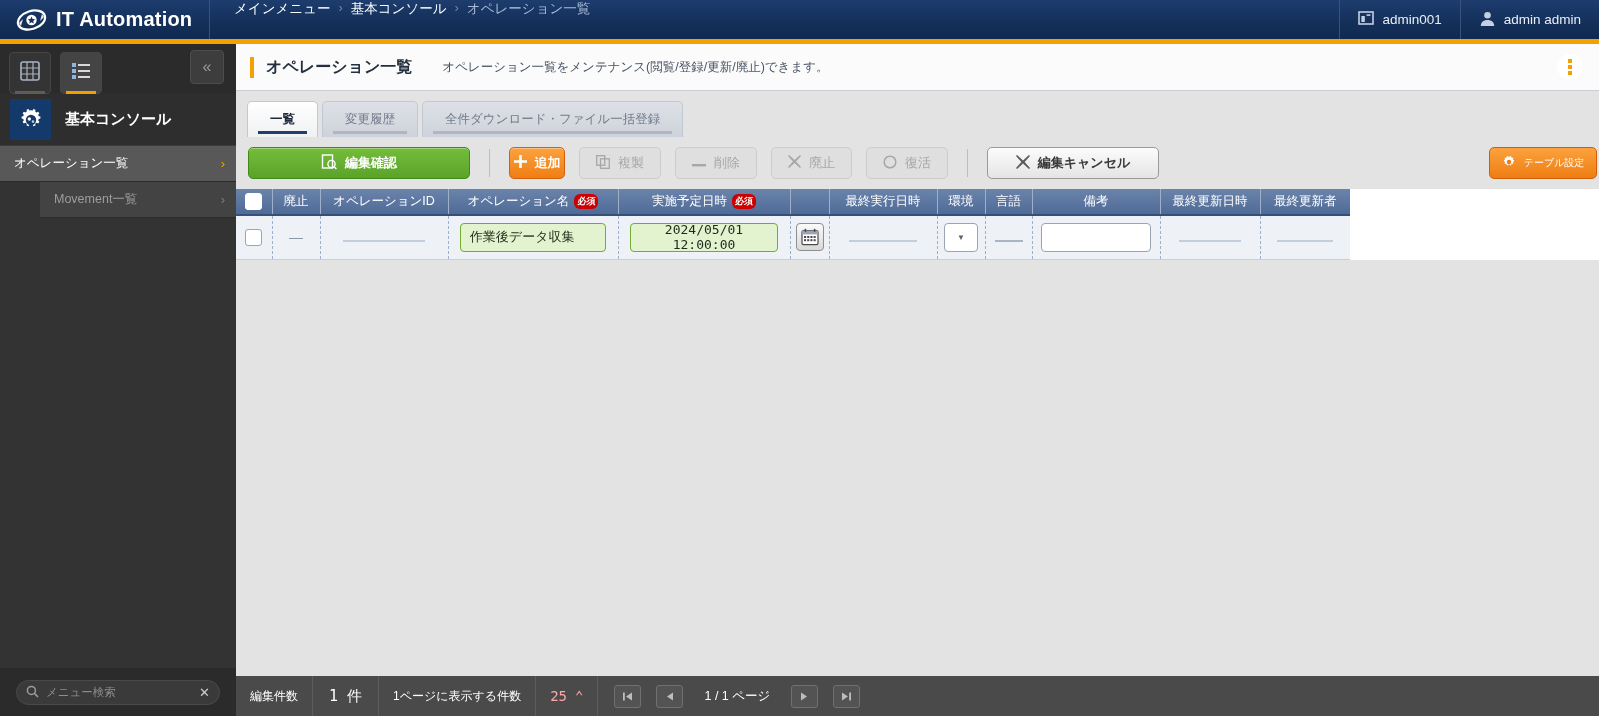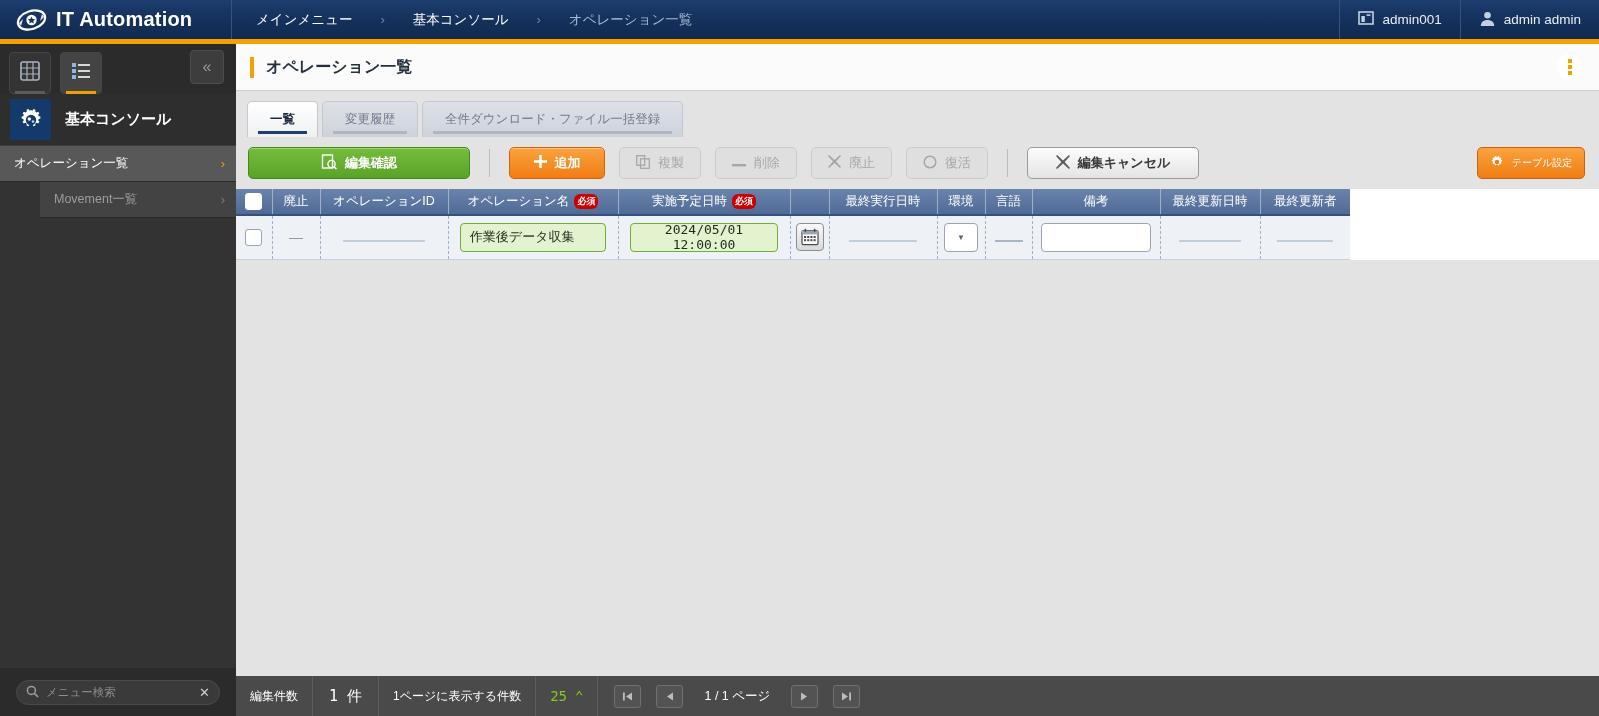--- a/index.html
+++ b/index.html
@@ -18,7 +18,7 @@
     display: flex; align-items: stretch;
   }
   #brand {
-    width: 232px; display: flex; align-items: center; gap: 9px; padding-left: 16px;
+    width: 210px; display: flex; align-items: center; gap: 9px; padding-left: 16px;
     border-right: 1px solid #38527c;
   }
   #brand .logo { width: 31px; height: 26px; flex: none; }

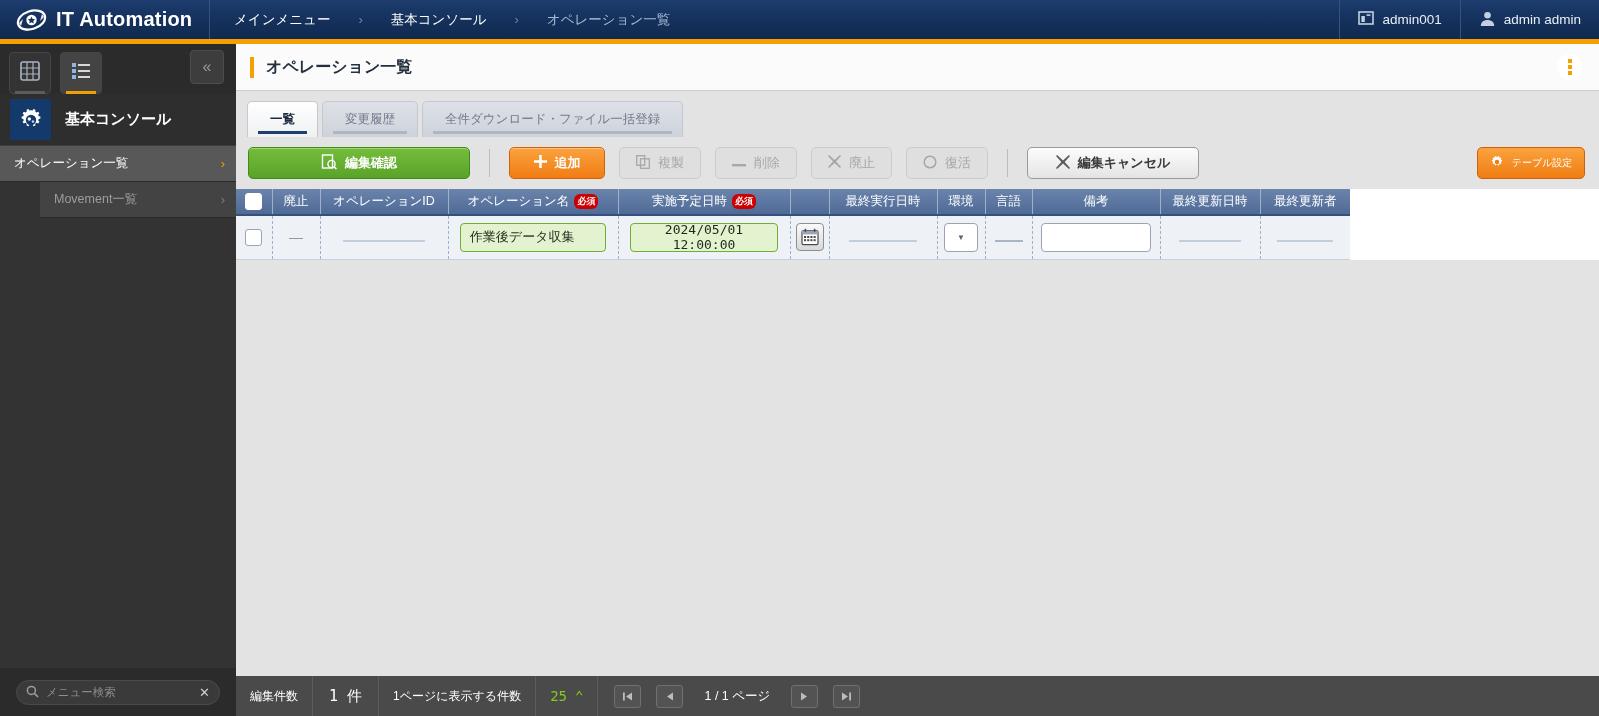--- a/index.html
+++ b/index.html
@@ -26,7 +26,7 @@
     color: #ffffff; font-size: 20px; font-weight: bold; letter-spacing: .2px;
     font-family: "Liberation Sans", sans-serif; white-space: nowrap;
   }
-  #breadcrumb { flex: 1; display: flex; align-items: center; padding-left: 24px; gap: 28px; }
+  #breadcrumb { flex: 1; display: flex; padding-left: 24px; gap: 8px; }
   #breadcrumb .crumb { font-size: 13.5px; color: #ffffff; white-space: nowrap; }
   #breadcrumb .crumb.dim { color: #a9bad4; }
   #breadcrumb .sep { color: #6e86ab; font-size: 13px; }

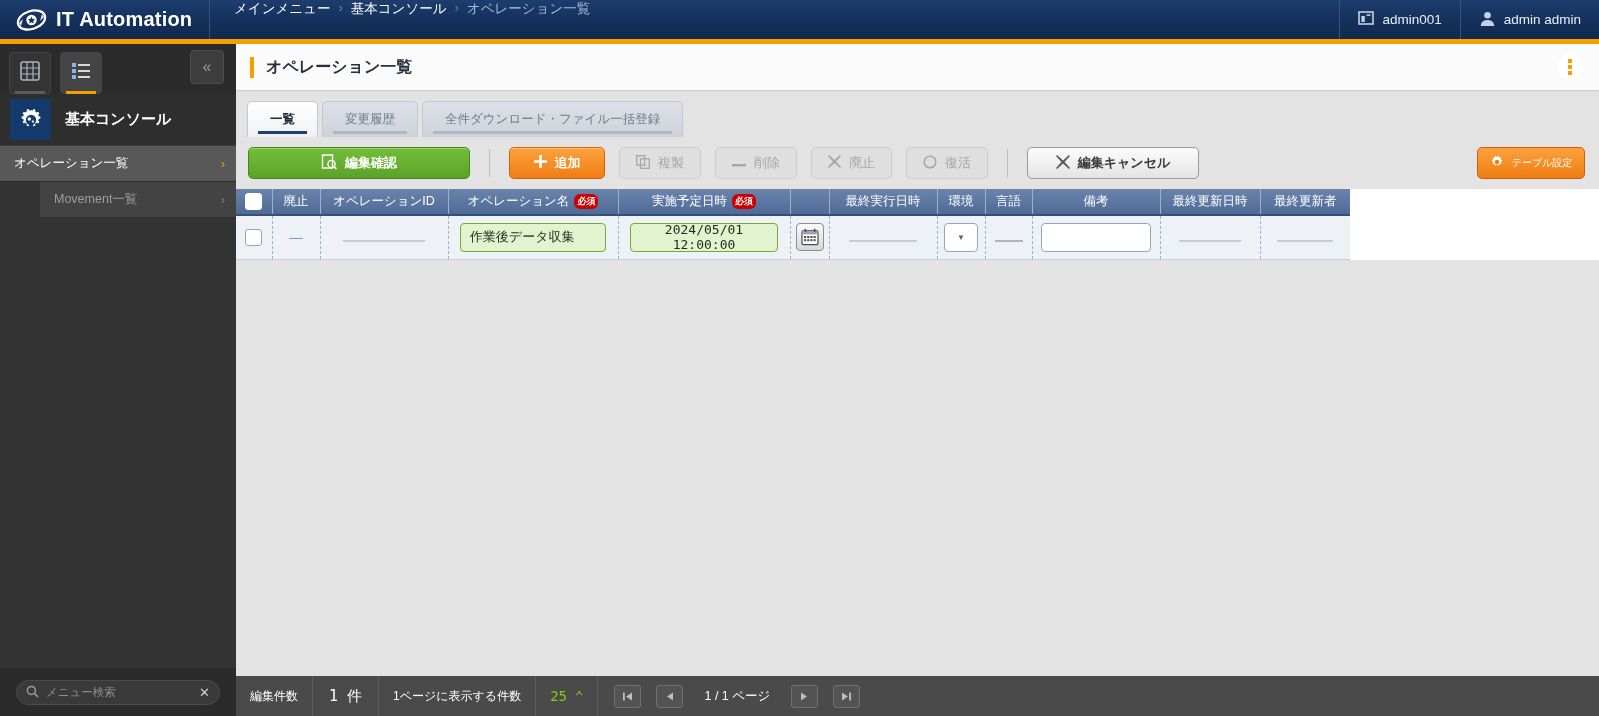--- a/index.html
+++ b/index.html
@@ -335,6 +335,7 @@
   <div id="pagehead">
     <span class="accent"></span>
     <span class="ptitle">オペレーション一覧</span>
+    <span class="pdesc">オペレーション一覧をメンテナンス(閲覧/登録/更新/廃止)できます。</span>
     <div id="kebab">
         <i></i>
         <i></i>

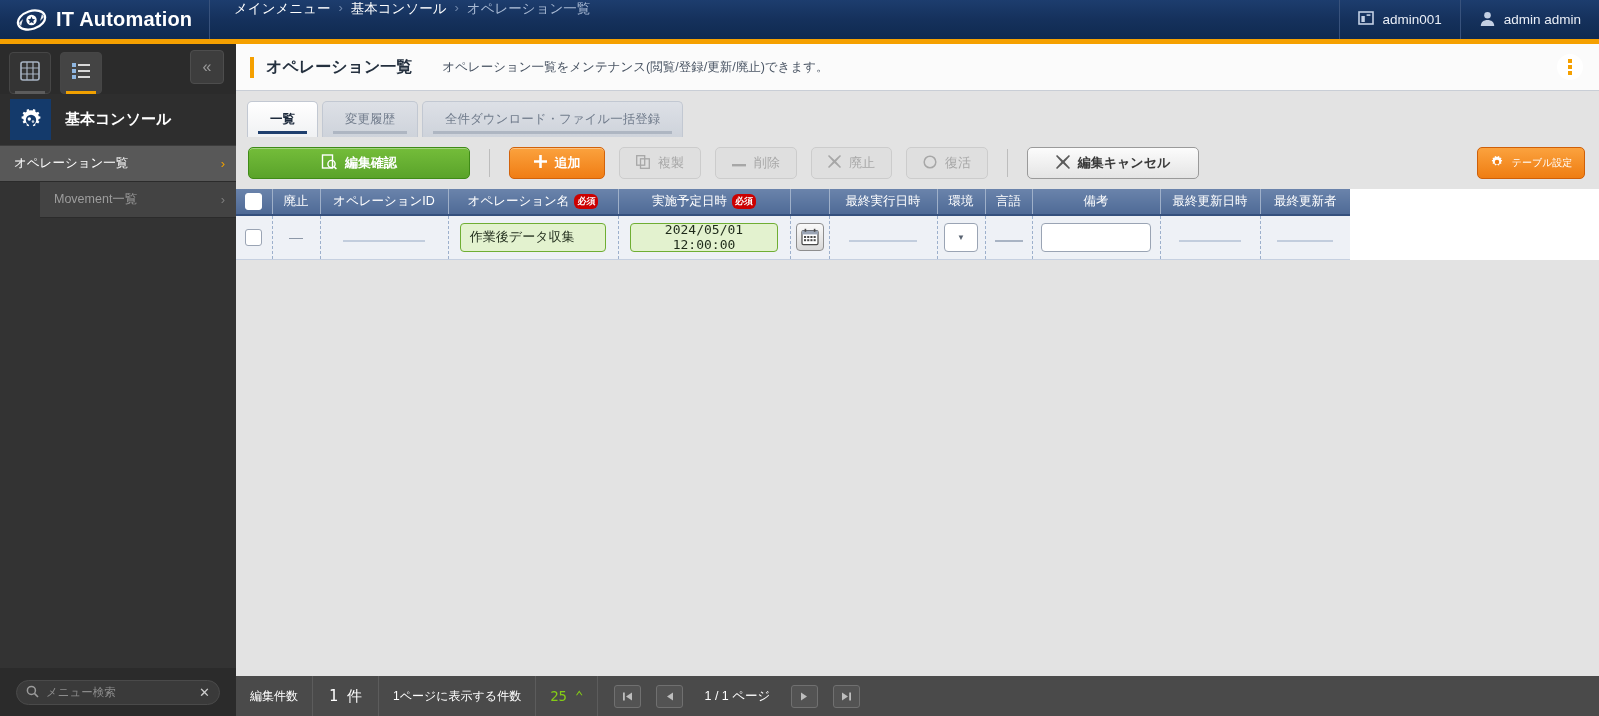--- a/index.html
+++ b/index.html
@@ -122,7 +122,7 @@
   .tb.idle .ul { background: #aeb6c2; }
 
   #toolbar {
-    height: 52px; background: #e3e3e3; display: flex; align-items: center; padding: 0 14px 0 12px; gap: 14px;
+    height: 52px; background: #e3e3e3; display: flex; align-items: center; padding: 0 2px 0 12px; gap: 14px;
   }
   .btn {
     height: 32px; border-radius: 5px; display: flex; align-items: center; justify-content: center;

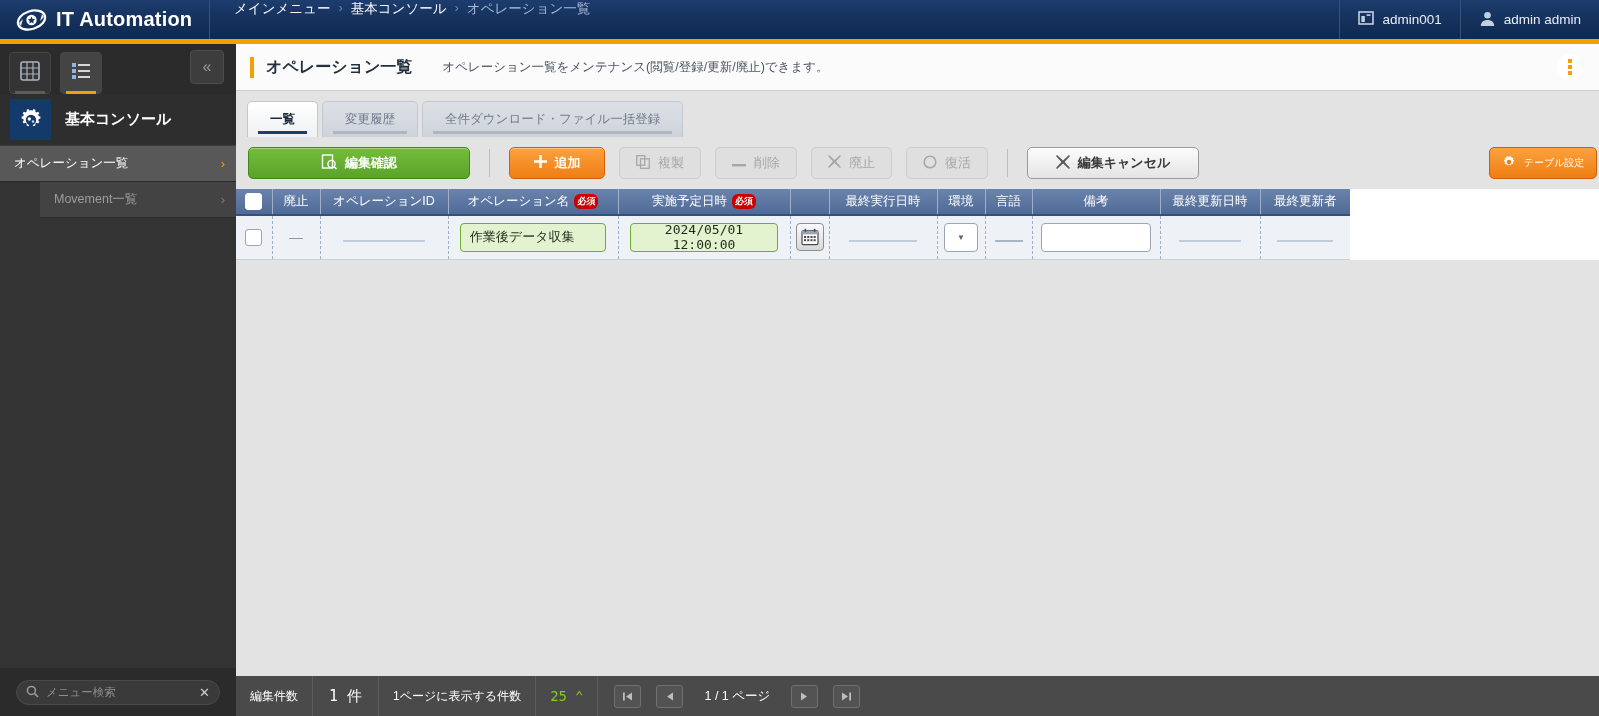--- a/index.html
+++ b/index.html
@@ -134,7 +134,7 @@
   }
   .vsep { width: 1px; height: 28px; background: #bdbdbd; margin: 0 5px; }
   .btn-orange {
-    width: 96px; background: linear-gradient(to bottom,#fba23e,#f07d14); border: 1px solid #d2620a;
+    width: 56px; background: linear-gradient(to bottom,#fba23e,#f07d14); border: 1px solid #d2620a;
     color: #ffffff; font-weight: bold; box-shadow: inset 0 1px 0 rgba(255,255,255,.35);
   }
   .btn-dis {

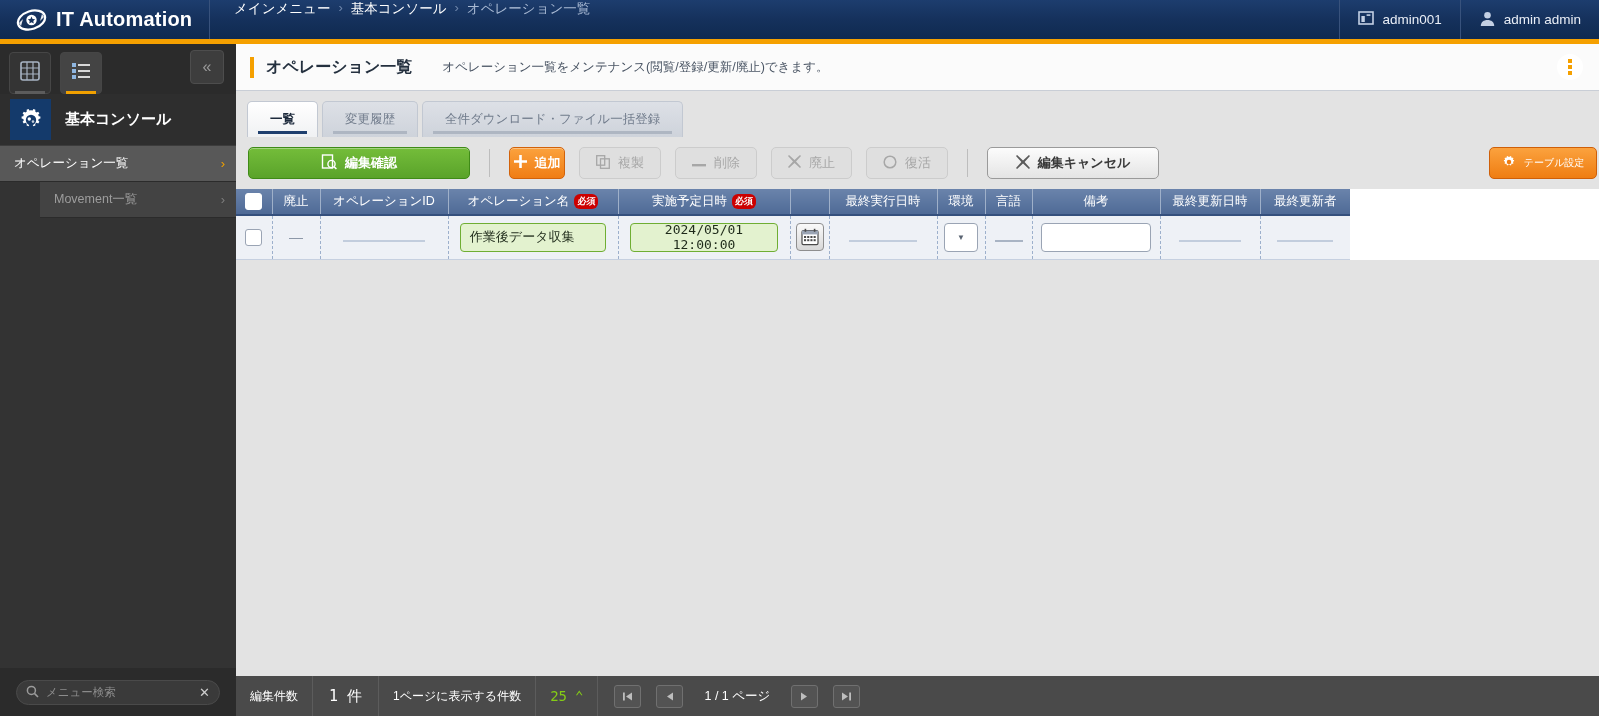--- a/index.html
+++ b/index.html
@@ -210,7 +210,7 @@
   }
   .bb-sel {
     display: flex; align-items: center; gap: 8px; padding: 0 14px;
-    color: #84cc16; font-size: 14px; border-right: 1px solid #5c5c5c;
+    color: #fca5a5; font-size: 14px; border-right: 1px solid #5c5c5c;
     font-family: "DejaVu Sans Mono", monospace;
   }
   #pager { display: flex; align-items: center; gap: 15px; padding: 0 16px; }

